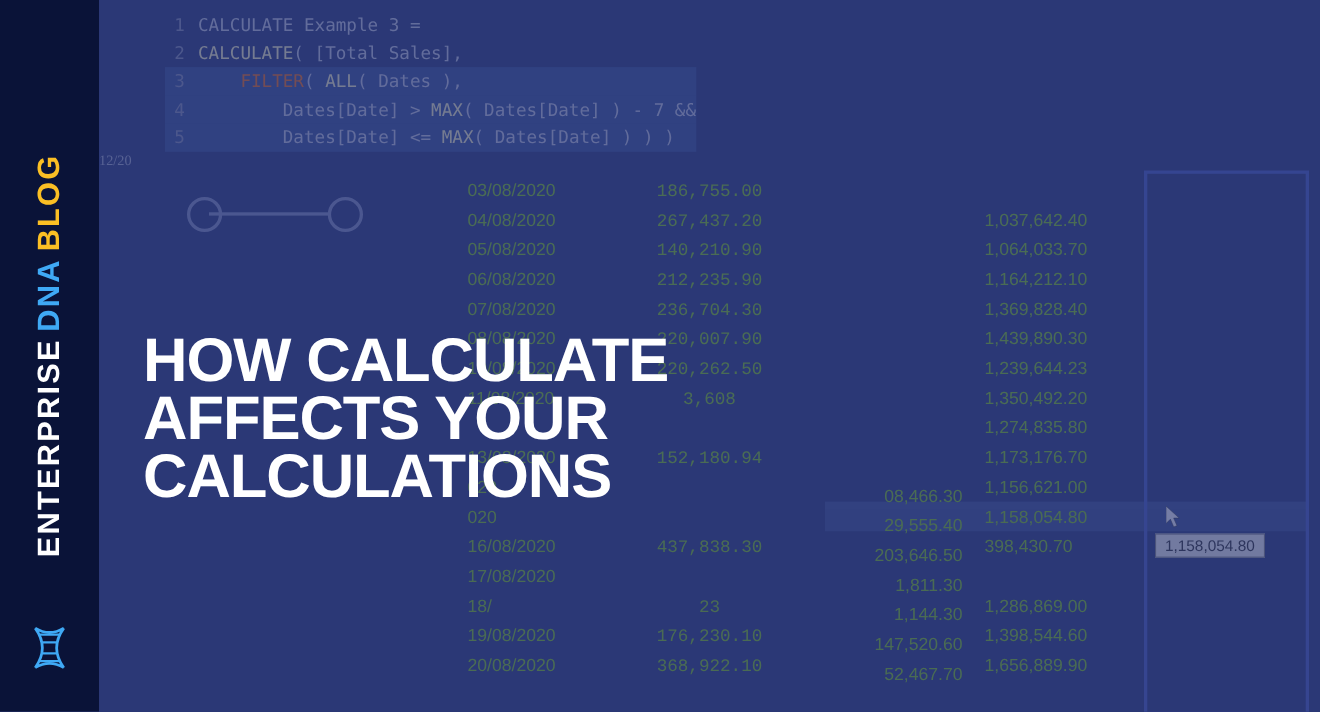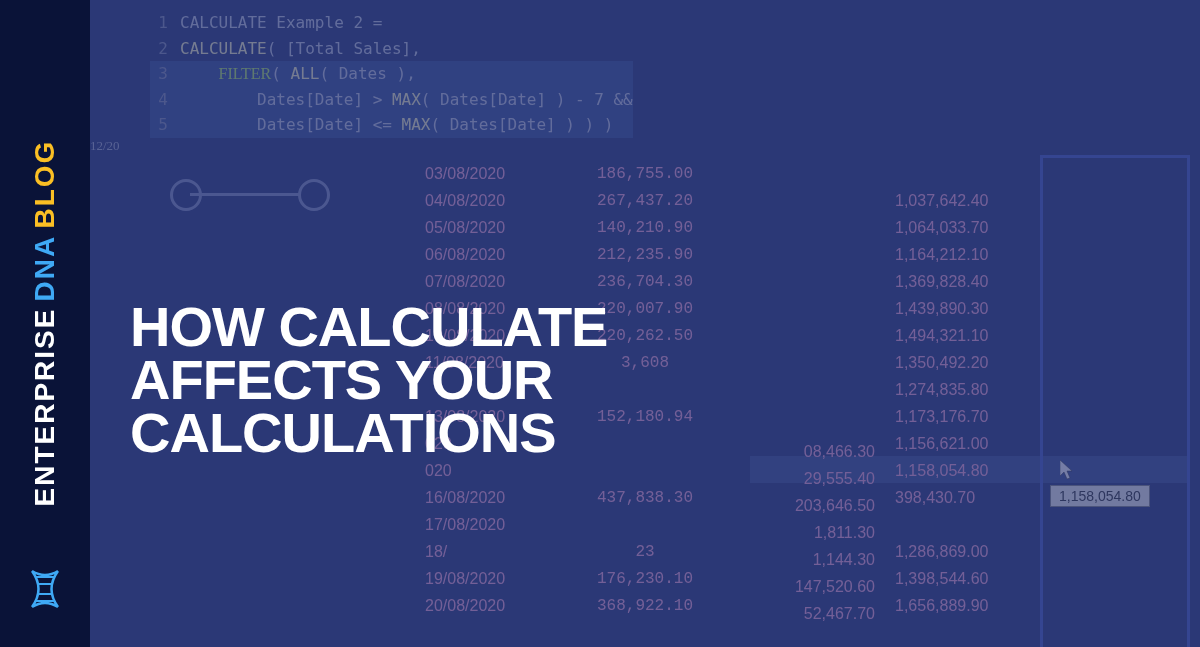--- a/index.html
+++ b/index.html
@@ -199,7 +199,7 @@
     <div class="code-block">
       <div class="code-line">
           <span class="line-num">1</span>
-          <span class="code-text">CALCULATE Example 2 =</span>
+          <span class="code-text">CALCULATE Example 3 =</span>
         </div>
       <div class="code-line">
           <span class="line-num">2</span>

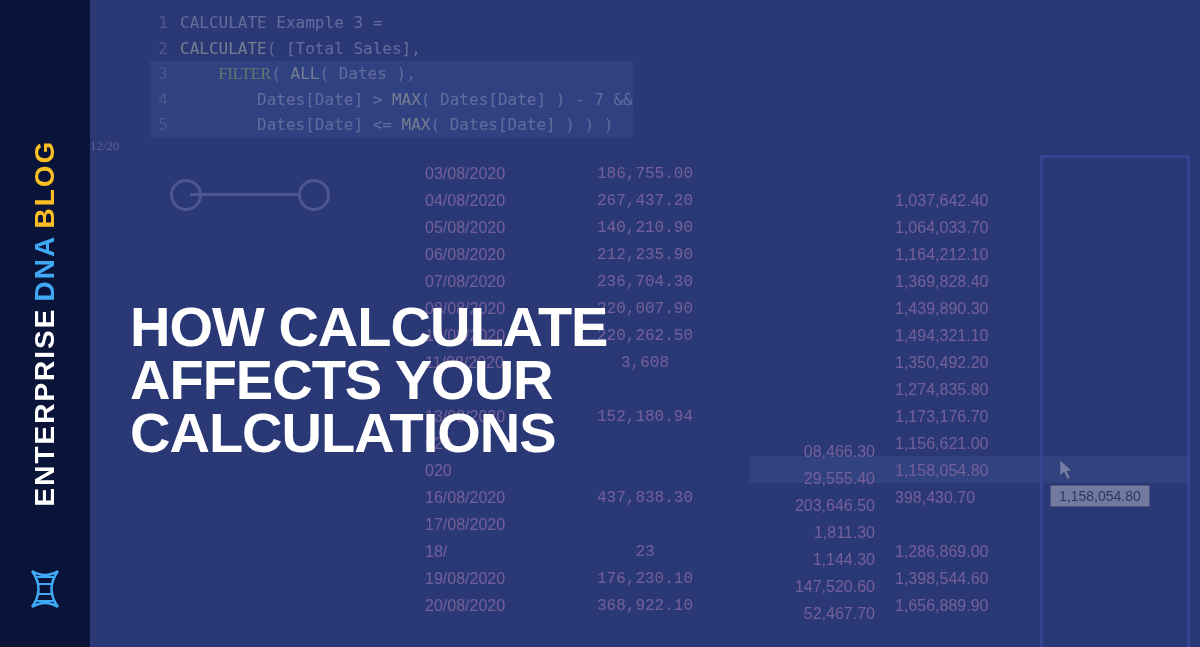--- a/index.html
+++ b/index.html
@@ -75,7 +75,7 @@
     .line-num { width: 30px; color: #8a92b5; text-align: right; padding-right: 12px; }
     .code-text { white-space: pre; }
     .kw-blue { color: #fef9c3; }
-    .kw-teal { color: #bef264; font-family: Liberation Serif, serif; }
+    .kw-teal { color: #f97316; }
     .highlight-line { background: rgba(80,120,200,0.4); }
     .date-label {
       position: absolute;

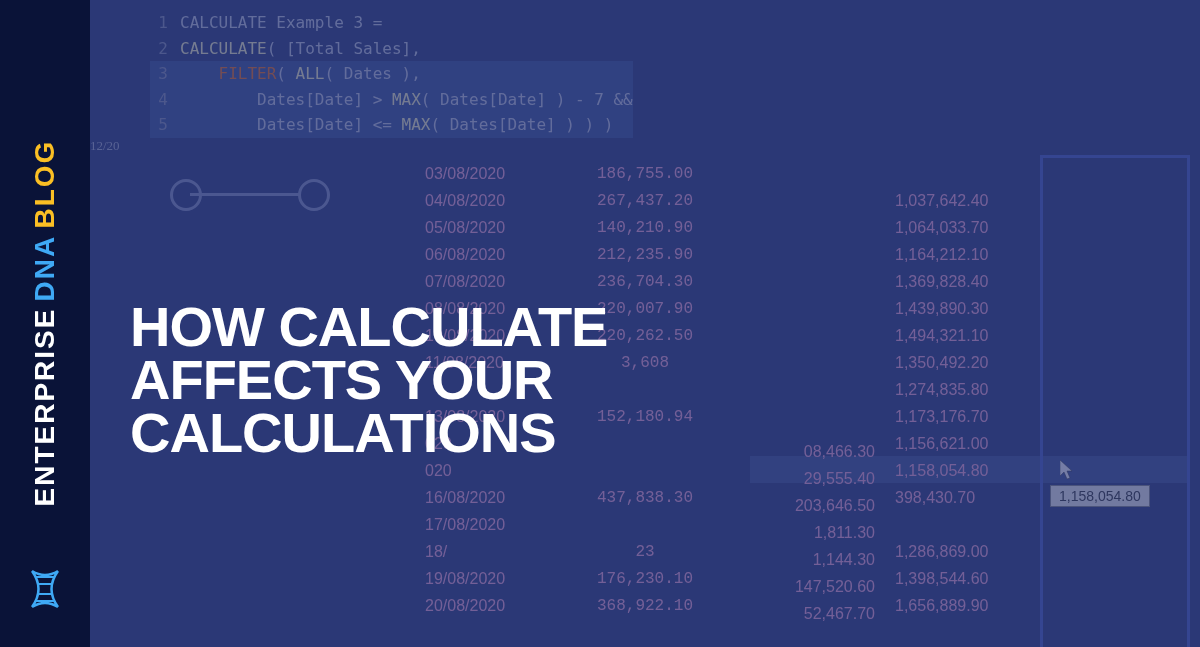--- a/index.html
+++ b/index.html
@@ -117,7 +117,7 @@
       left: 335px;
       font-family: Arial, sans-serif;
       font-size: 16px;
-      color: #f9a8d4;
+      color: #84cc16;
     }
     .data-row { display: flex; height: 27px; align-items: center; }
     .col-date { width: 150px; }

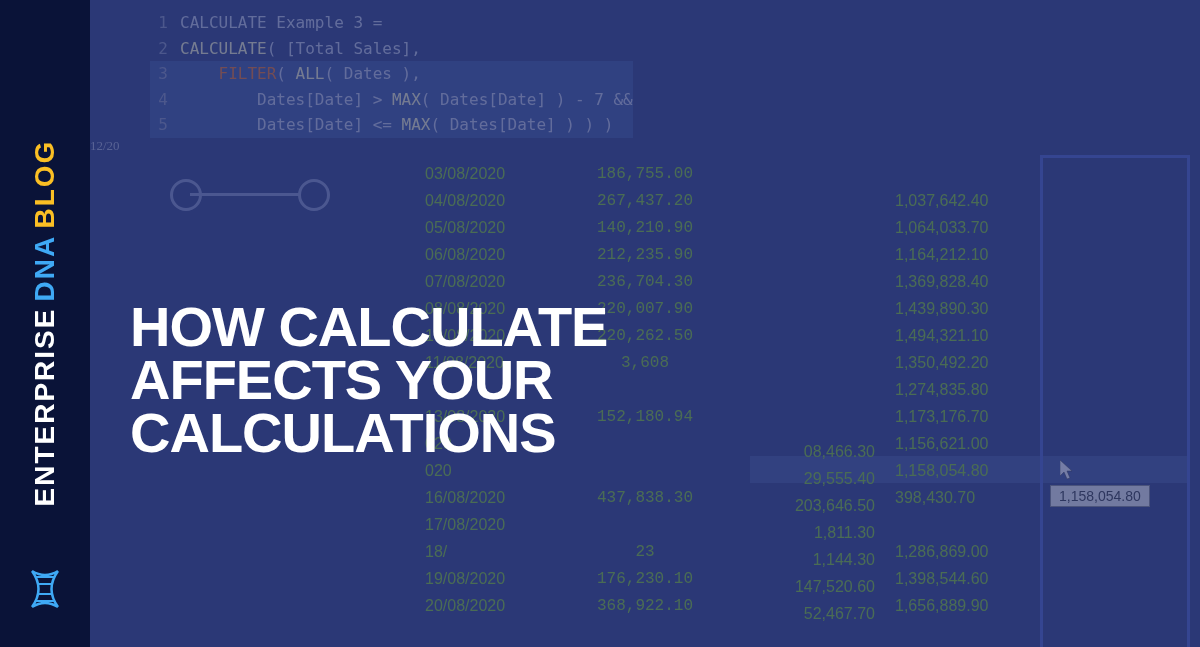--- a/index.html
+++ b/index.html
@@ -270,7 +270,7 @@
           <span class="col-date">10/08/2020</span>
           <span class="col-val1">220,262.50</span>
           <span class="col-val2"></span>
-          <span class="col-val3">1,494,321.10</span>
+          <span class="col-val3">1,239,644.23</span>
         </div>
       <div class="data-row">
           <span class="col-date">11/08/2020</span>

